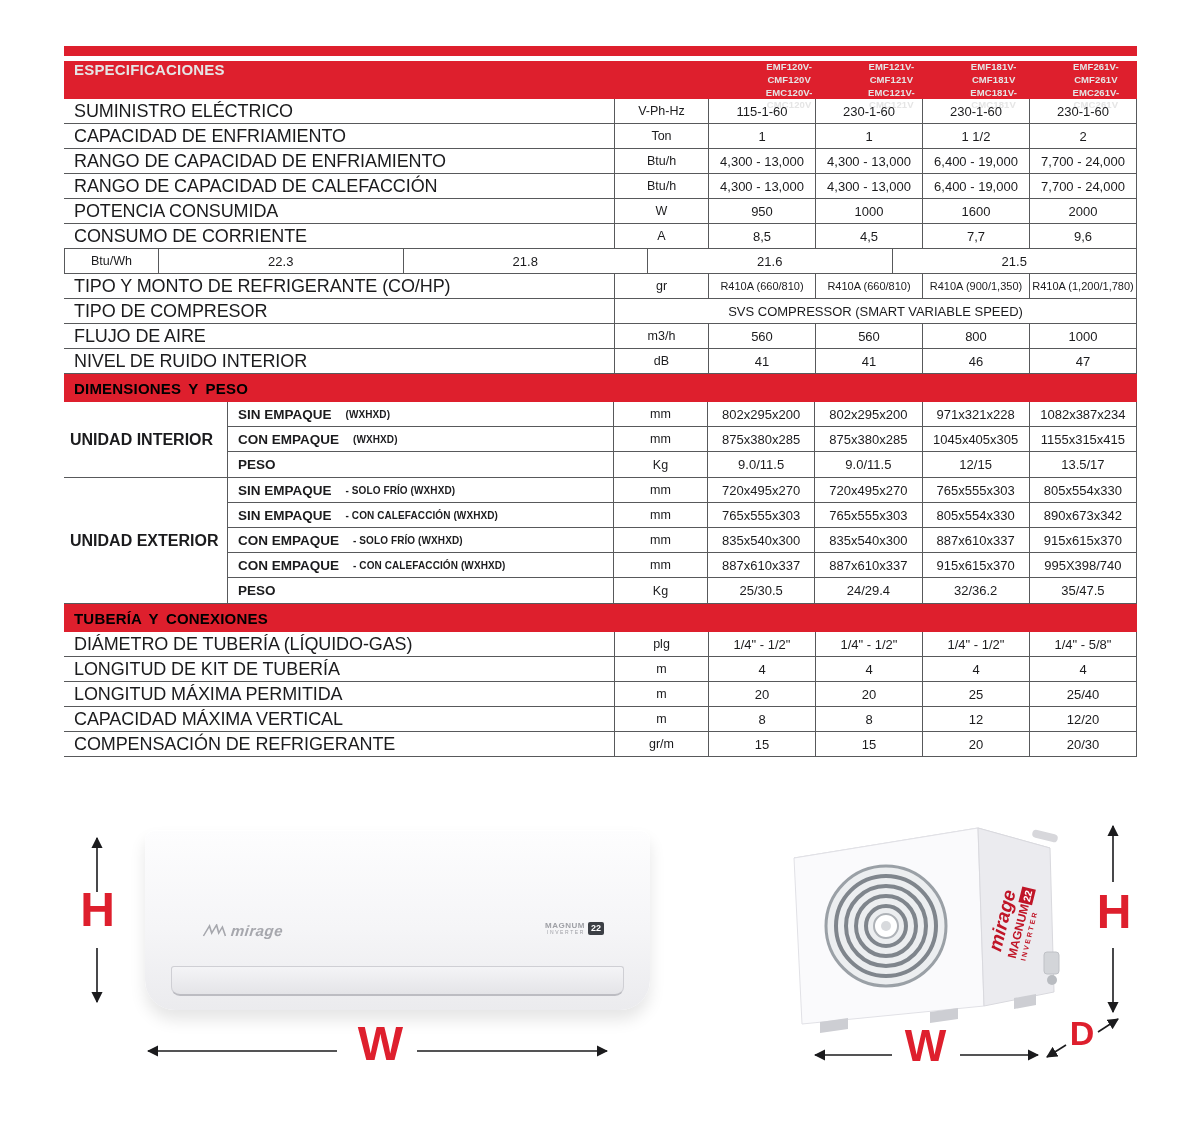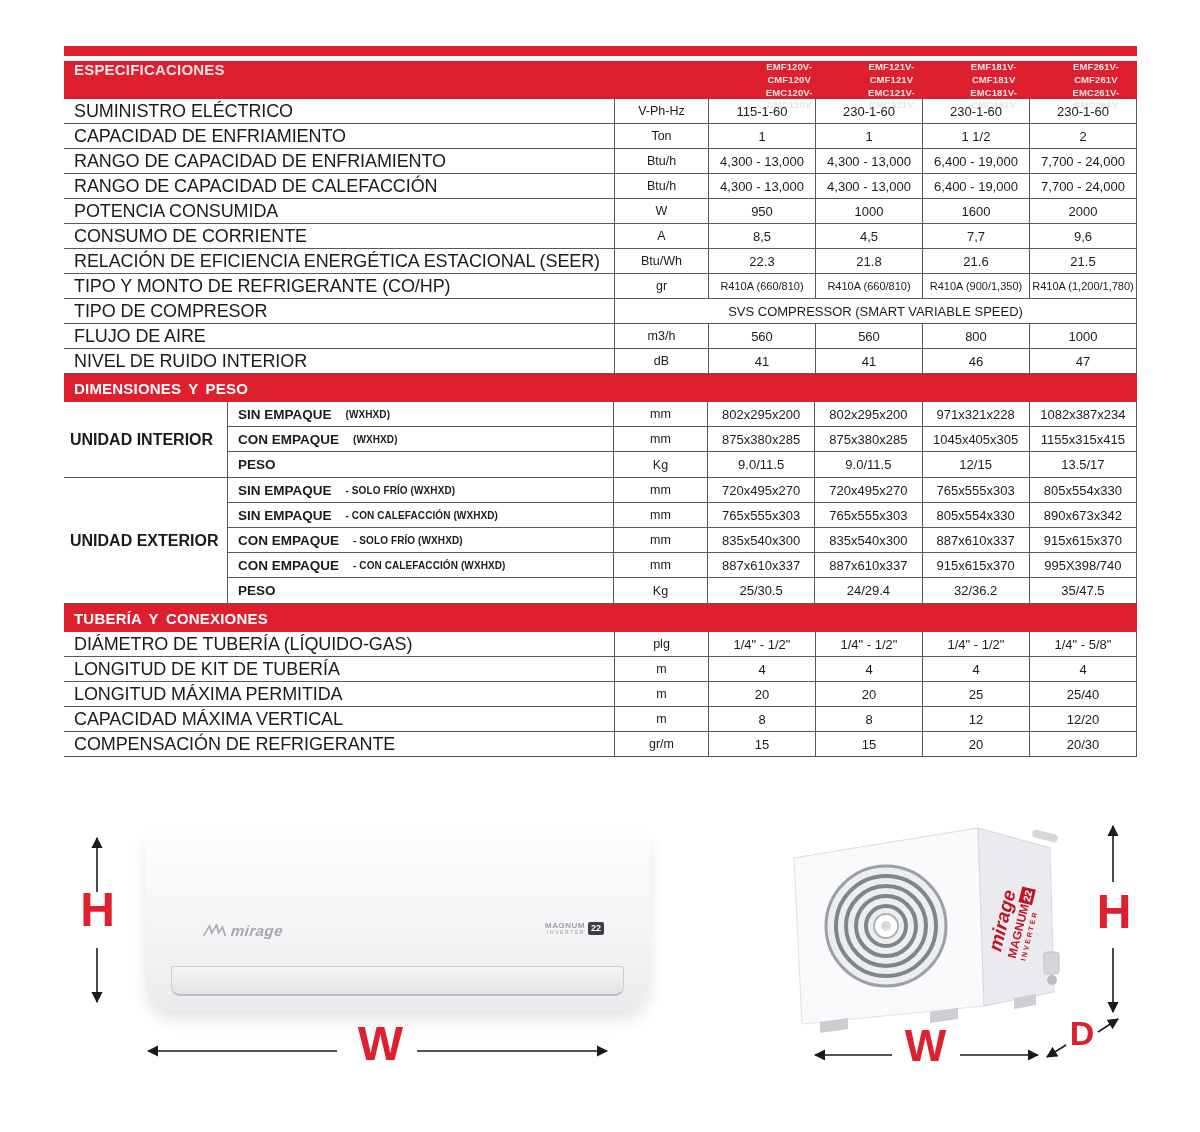--- a/index.html
+++ b/index.html
@@ -141,7 +141,6 @@
         <div class="cv">9,6</div>
       </div>
       <div class="t-row">
-        <div class="cl">RELACIÓN DE EFICIENCIA ENERGÉTICA ESTACIONAL (SEER)</div>
         <div class="cu">Btu/Wh</div>
         <div class="cv">22.3</div>
         <div class="cv">21.8</div>

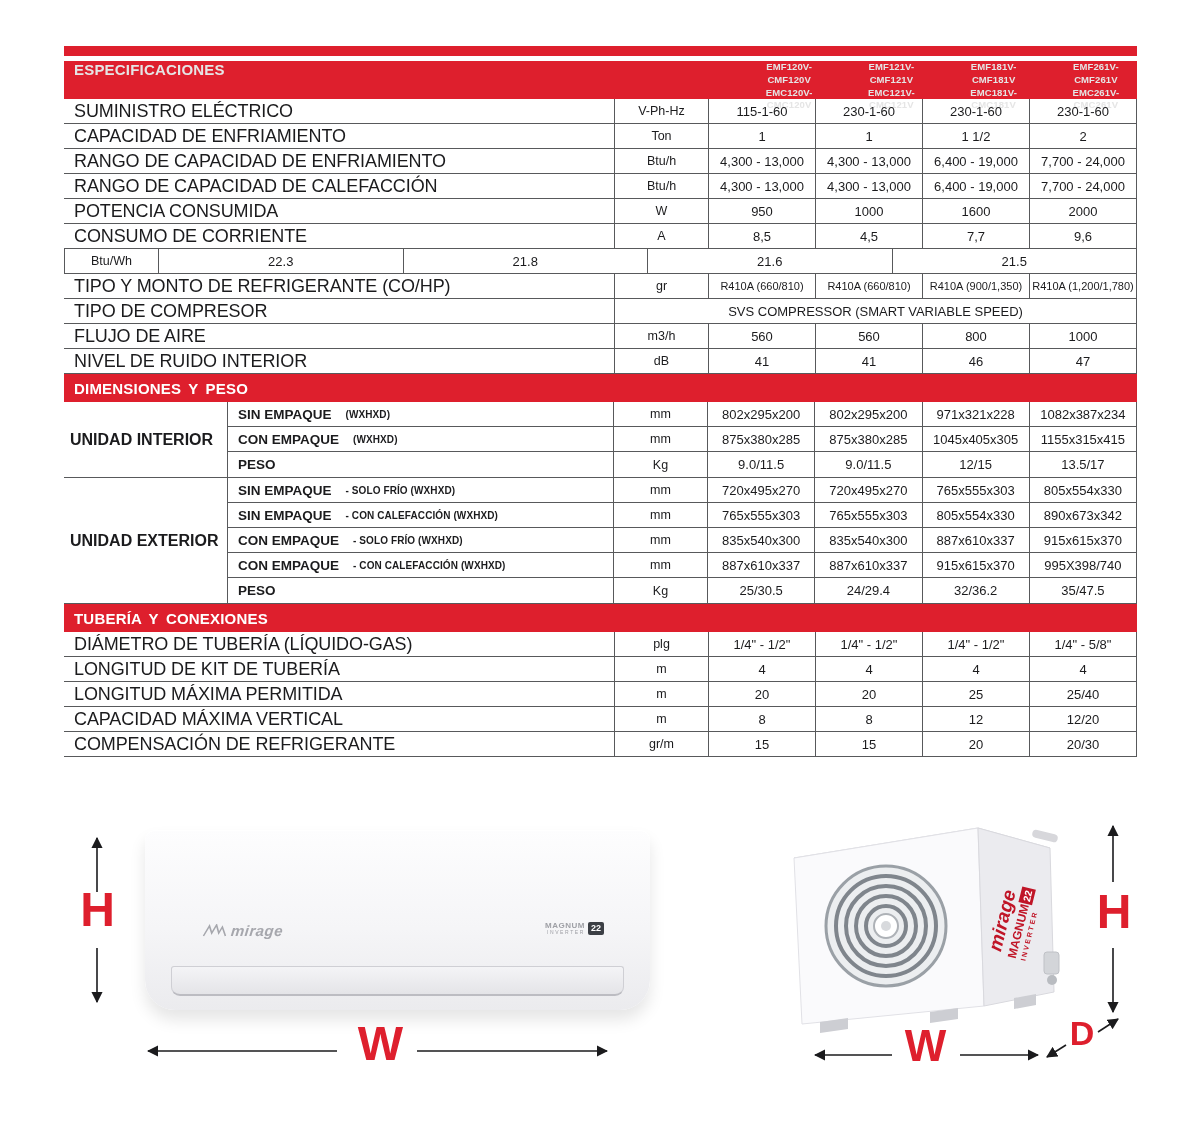--- a/index.html
+++ b/index.html
@@ -26,7 +26,7 @@
   .cv{flex:1 1 0;display:flex;align-items:center;justify-content:center;border-left:1px solid var(--grid);font-size:13px;}
   .cv.small{font-size:11px;}
   .cv.merged{font-size:13px;}
-  .sec-bar{height:28px;background:var(--red);color:#ffffff;display:flex;align-items:center;padding-left:10px;font-size:15px;font-weight:700;letter-spacing:.2px;word-spacing:3px;}
+  .sec-bar{height:28px;background:var(--red);color:#000000;display:flex;align-items:center;padding-left:10px;font-size:15px;font-weight:700;letter-spacing:.2px;word-spacing:3px;}
   .grp{display:flex;border-bottom:1px solid var(--grid);}
   .grp-name{flex:0 0 164px;border-right:1px solid var(--grid);display:flex;align-items:center;padding-left:6px;font-weight:700;font-size:16px;}
   .grp-rows{flex:1 1 0;}

